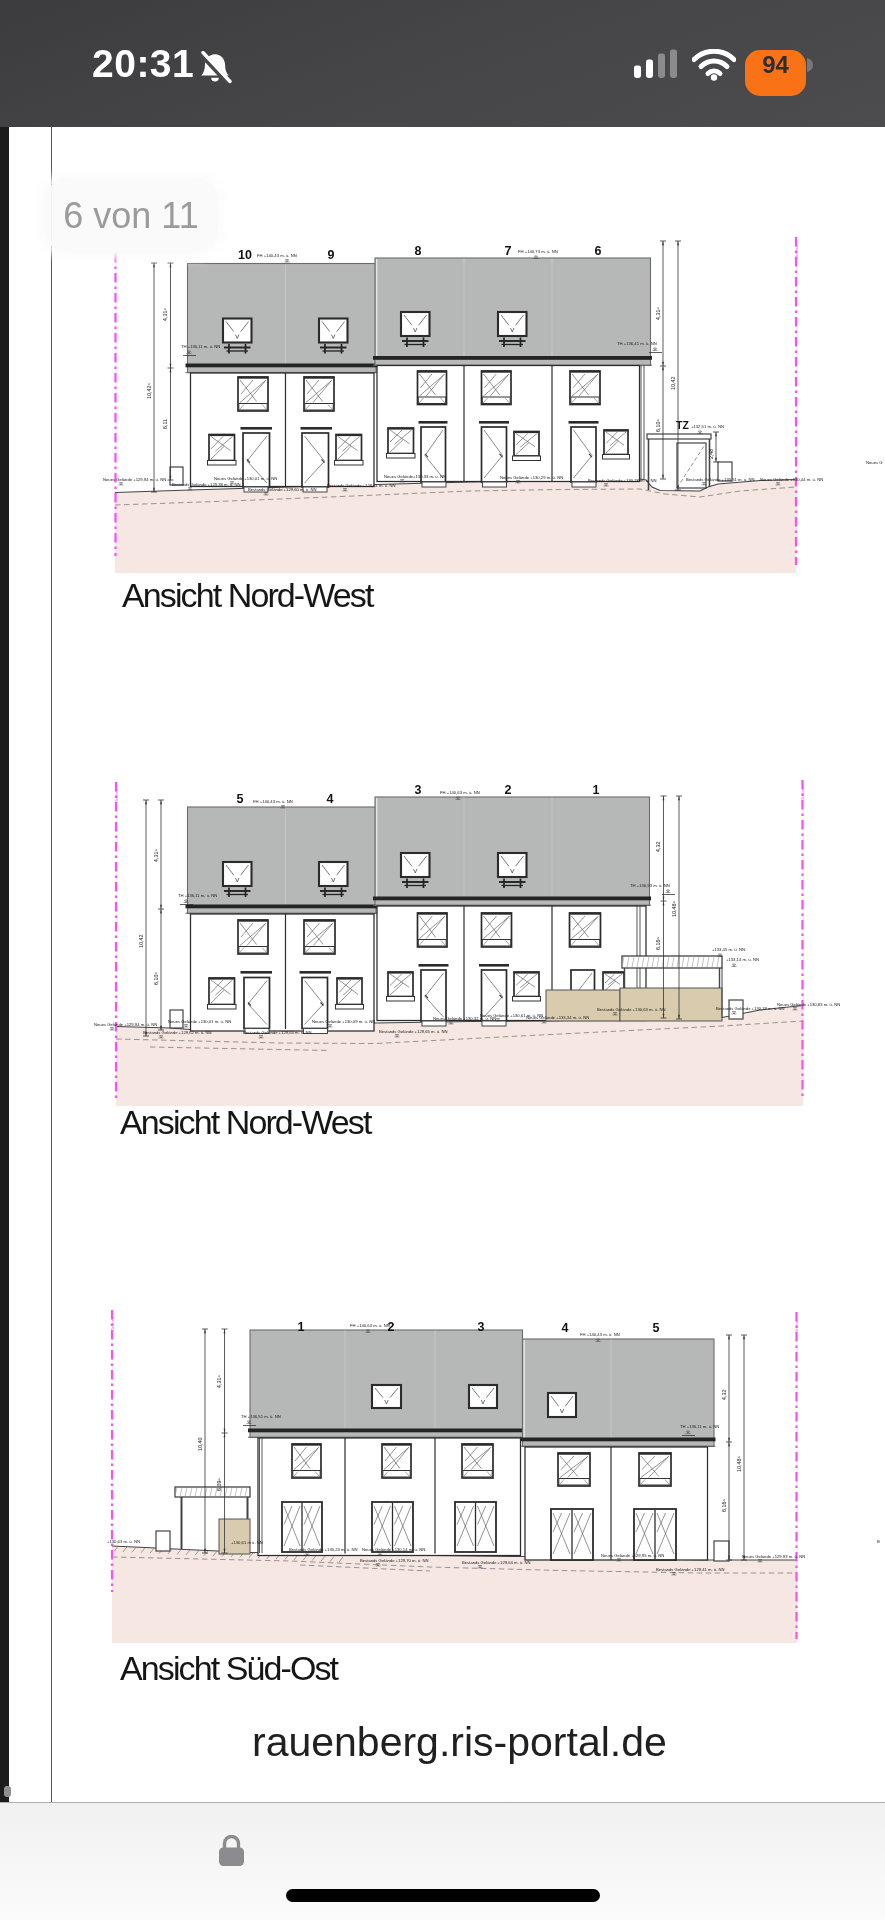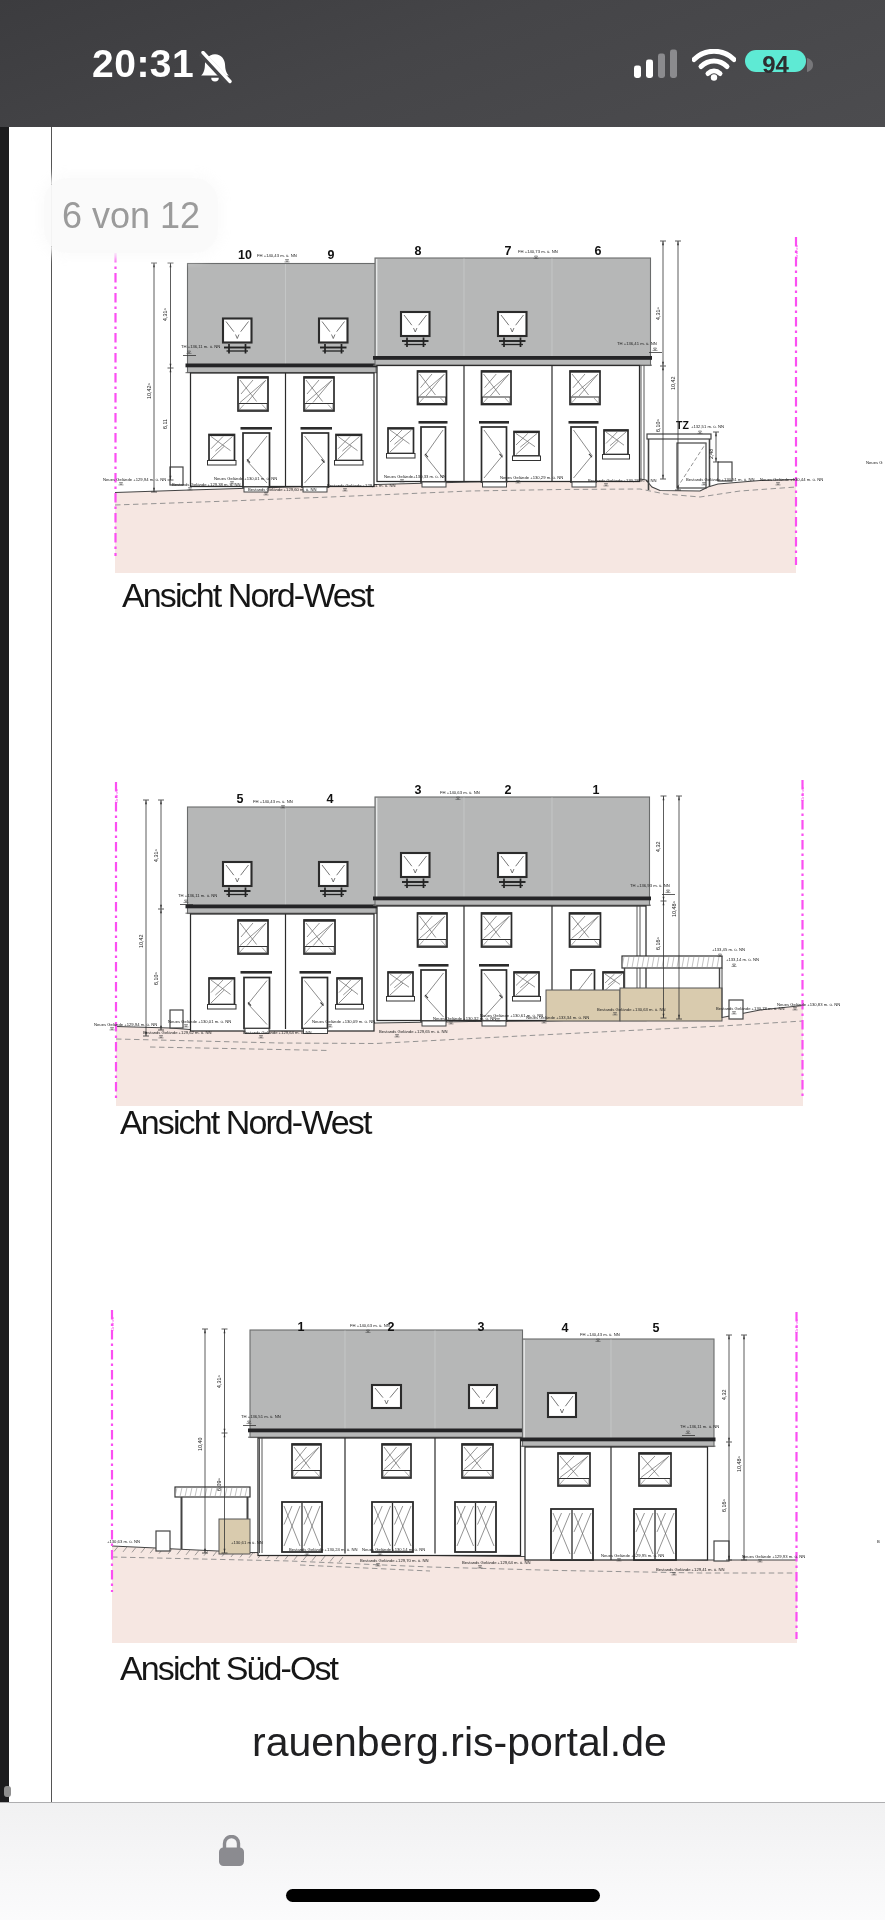--- a/index.html
+++ b/index.html
@@ -32,7 +32,7 @@
 <circle cx="22" cy="28.5" r="3.2" fill="#fff"></circle>
 </svg>
 
-<div class="abs" style="left:745px;top:50px;width:61px;height:22px;background:#5eead4;border-radius:15px;color:#2e2e30;font-size:24px;font-weight:600;text-align:center;line-height:30px;">94</div>
+<div class="abs" style="left:745px;top:50px;width:61px;height:46px;background:#f97316;border-radius:15px;color:#2e2e30;font-size:24px;font-weight:600;text-align:center;line-height:30px;">94</div>
 <svg class="abs" style="left:806px;top:58px" width="8" height="14" viewBox="0 0 8 14">
 <path d="M1 0 C5.5 1.5 7 4 7 7 C7 10 5.5 12.5 1 14 Z" fill="#77777a"></path>
 </svg>

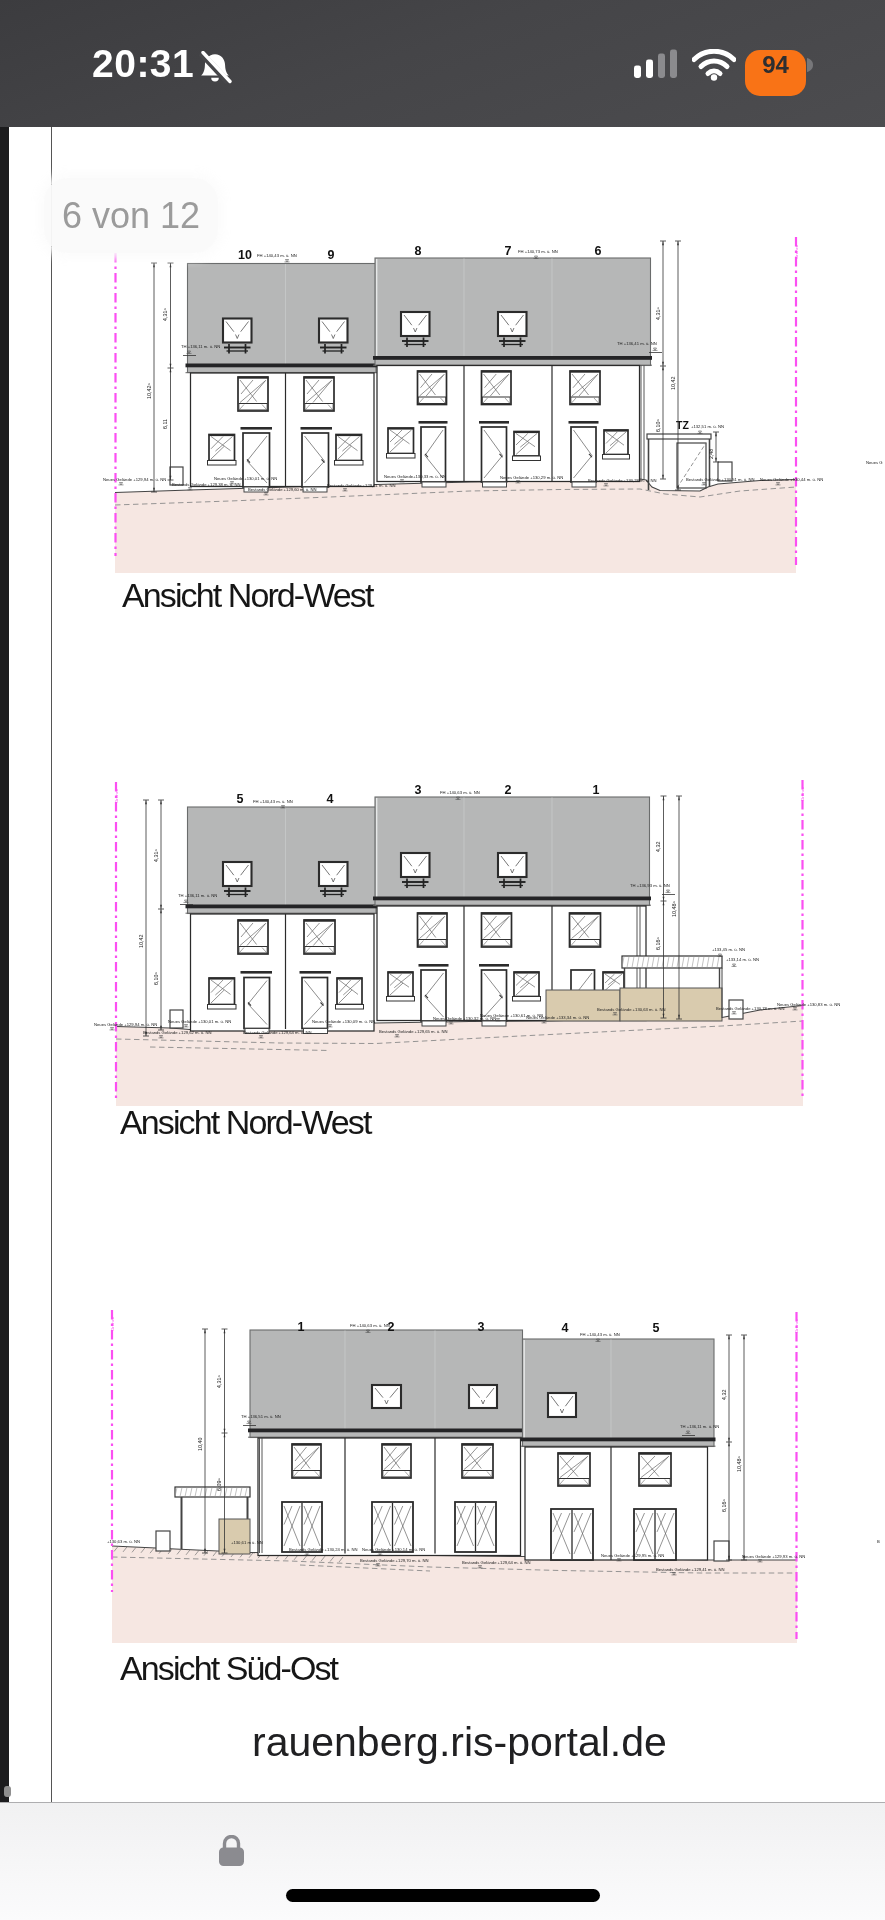--- a/index.html
+++ b/index.html
@@ -1040,7 +1040,7 @@
 
 <div class="abs" style="left:44px;top:178px;width:174px;height:75px;background:rgba(250,250,250,0.96);border-radius:24px;box-shadow:0 0 10px 6px rgba(252,252,252,0.95), 0 1px 4px rgba(0,0,0,0.03);"></div>
 
-<div class="abs" style="left:44px;top:178px;width:174px;height:75px;color:#9b9b9b;font-size:36px;line-height:75px;text-align:center;">6 von 12</div>
+<div class="abs" style="left:44px;top:178px;width:174px;height:75px;color:#9b9b9b;font-size:36px;line-height:75px;text-align:center;">6 von 11</div>
 
 <div class="abs" style="left:0;top:1802px;width:885px;height:118px;background:linear-gradient(180deg,#f1f1f2,#fbfbfc);border-top:1px solid #aeaeb0;"></div>
 

